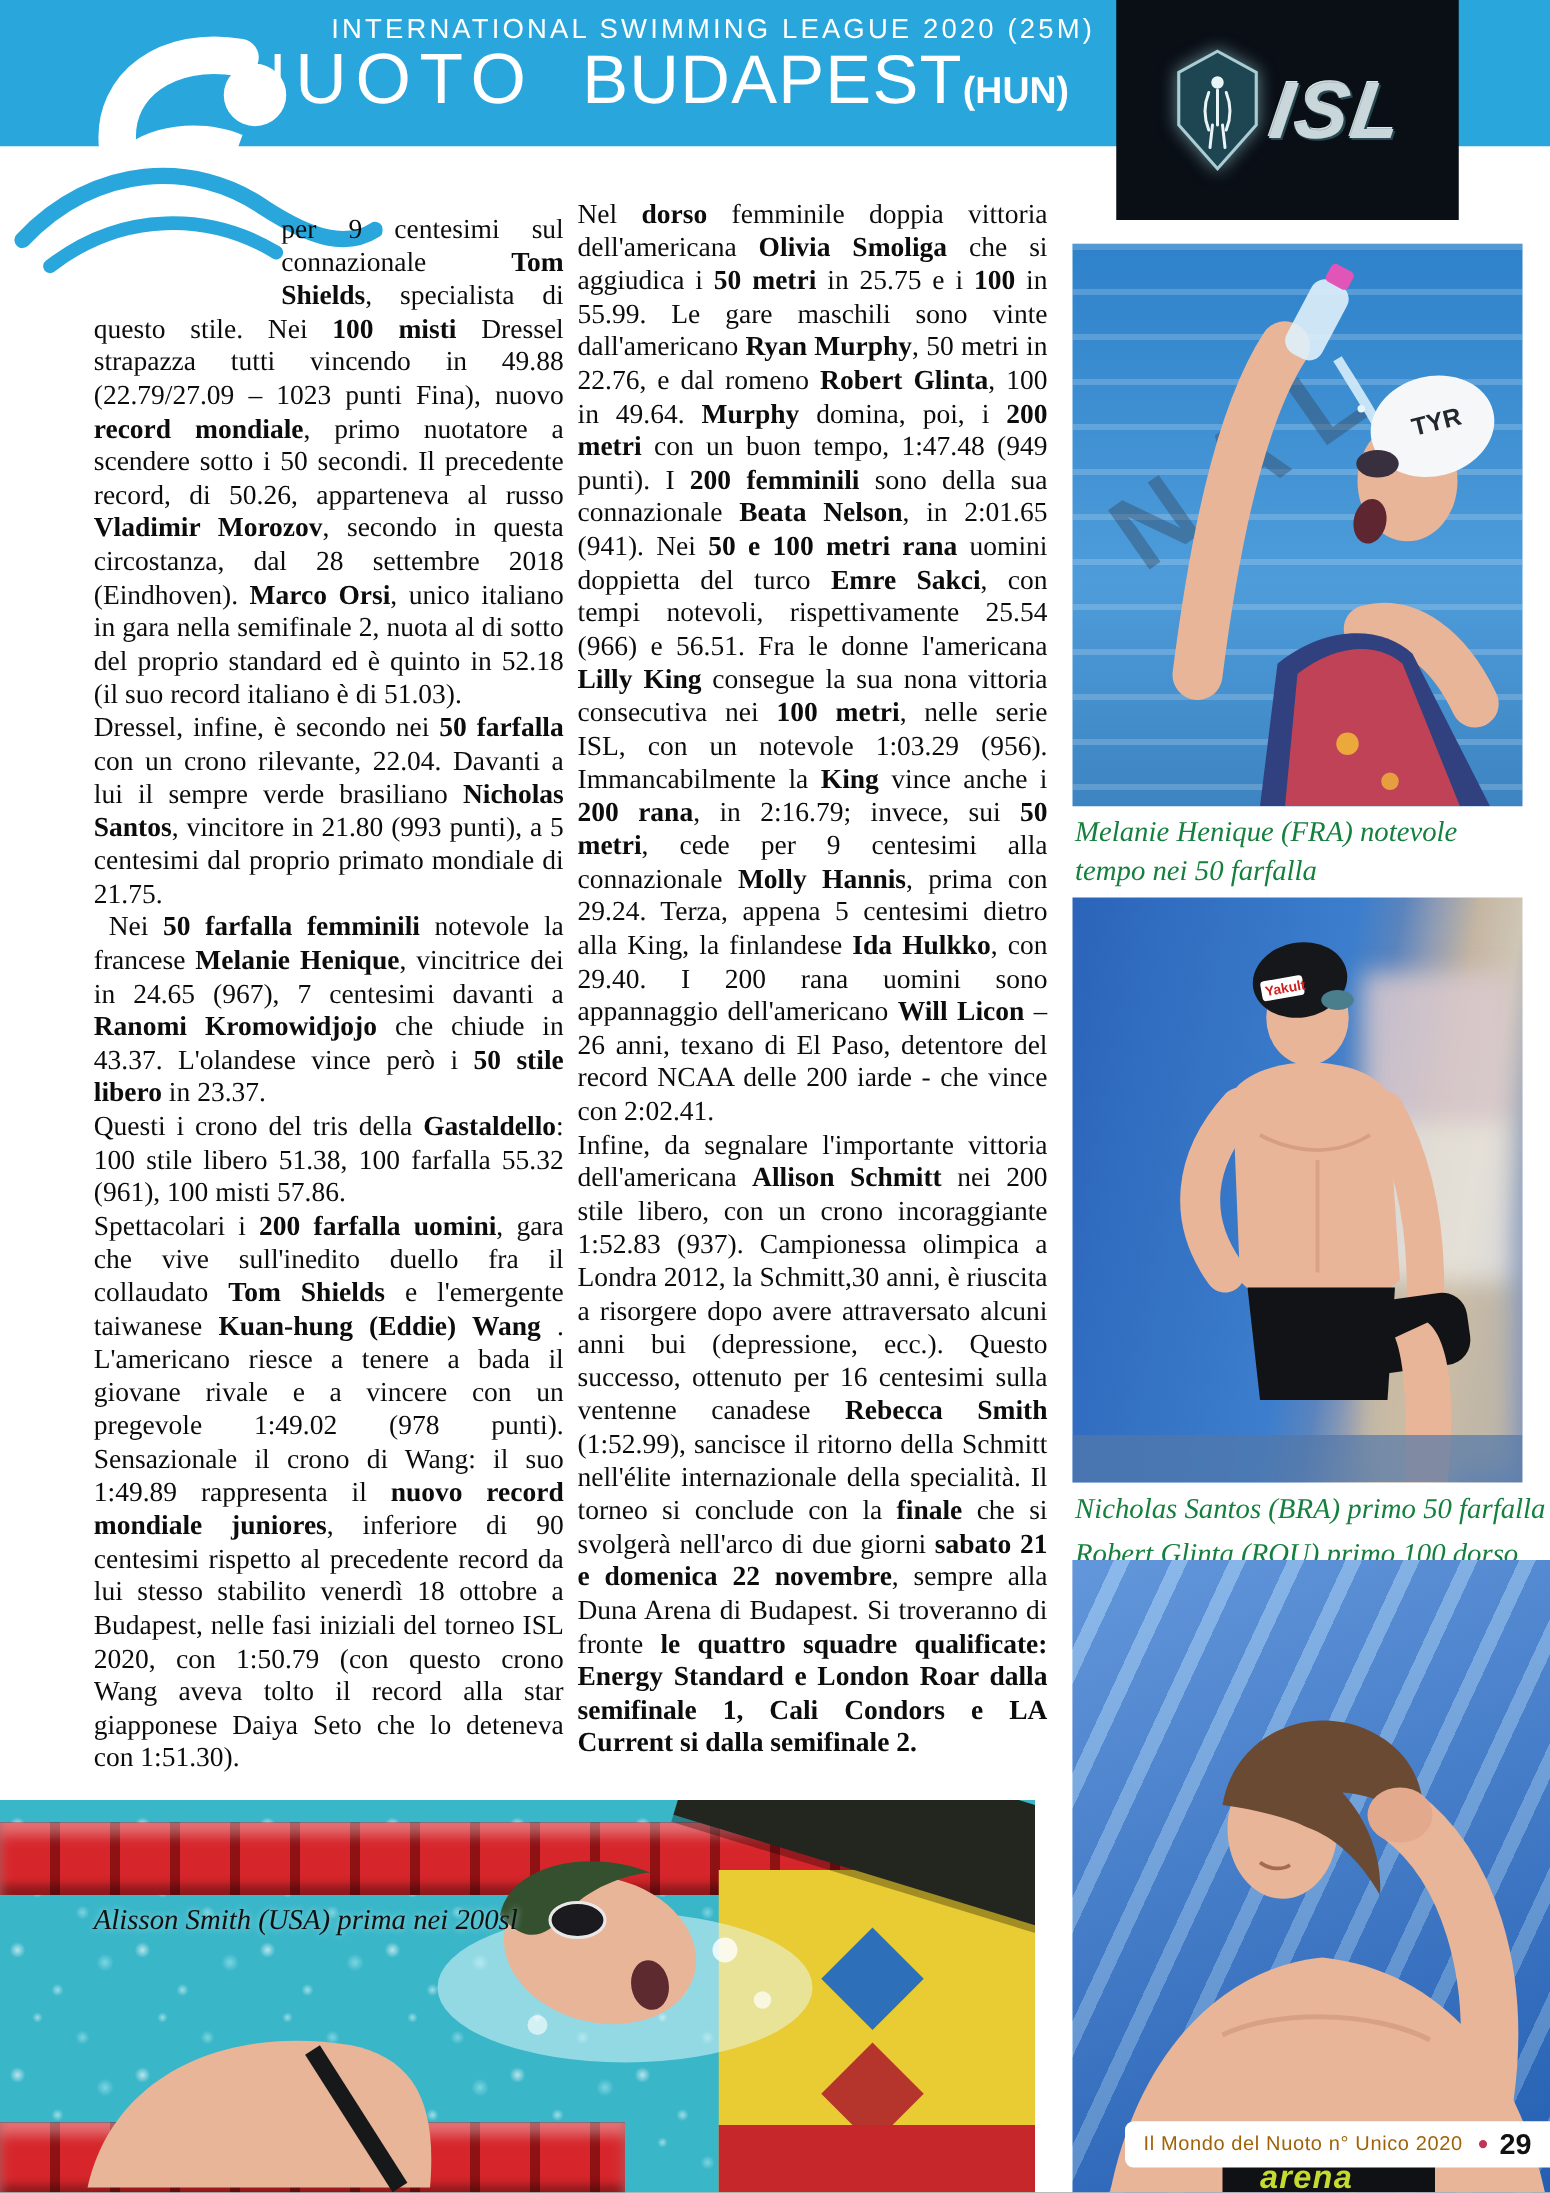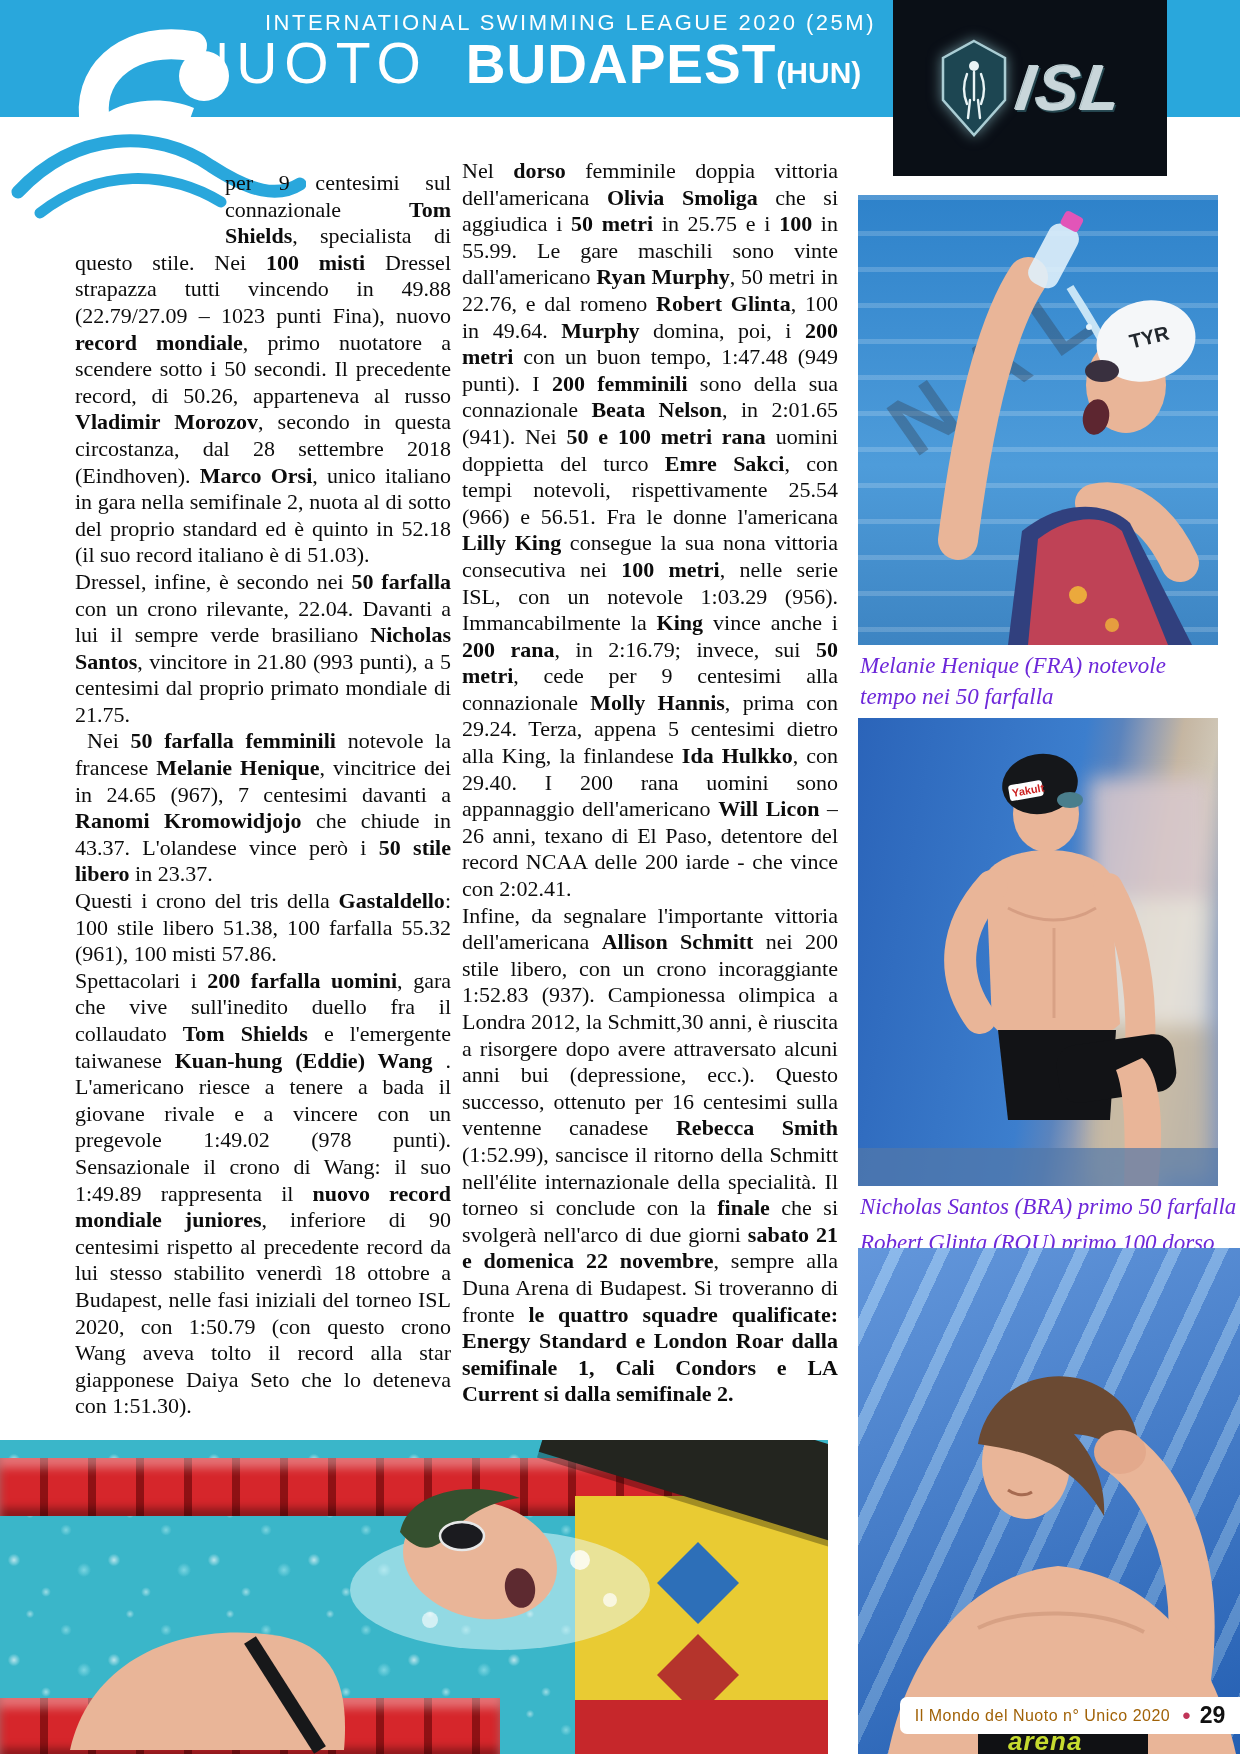--- a/index.html
+++ b/index.html
@@ -14,7 +14,7 @@
   .titlebar{position:absolute;left:188px;top:30px;display:flex;align-items:baseline;color:#fff;
             font-family:"Liberation Sans","DejaVu Sans",sans-serif;white-space:nowrap;}
   .brand{font-size:57px;font-weight:400;letter-spacing:7px;}
-  .city{font-size:55px;font-weight:700;margin-left:38px;letter-spacing:1px;}
+  .city{font-size:55px;font-weight:400;margin-left:38px;letter-spacing:1px;}
   .country{font-size:30px;font-weight:800;}
   .logo-svg{position:absolute;left:6px;top:20px;width:300px;height:200px;}
 

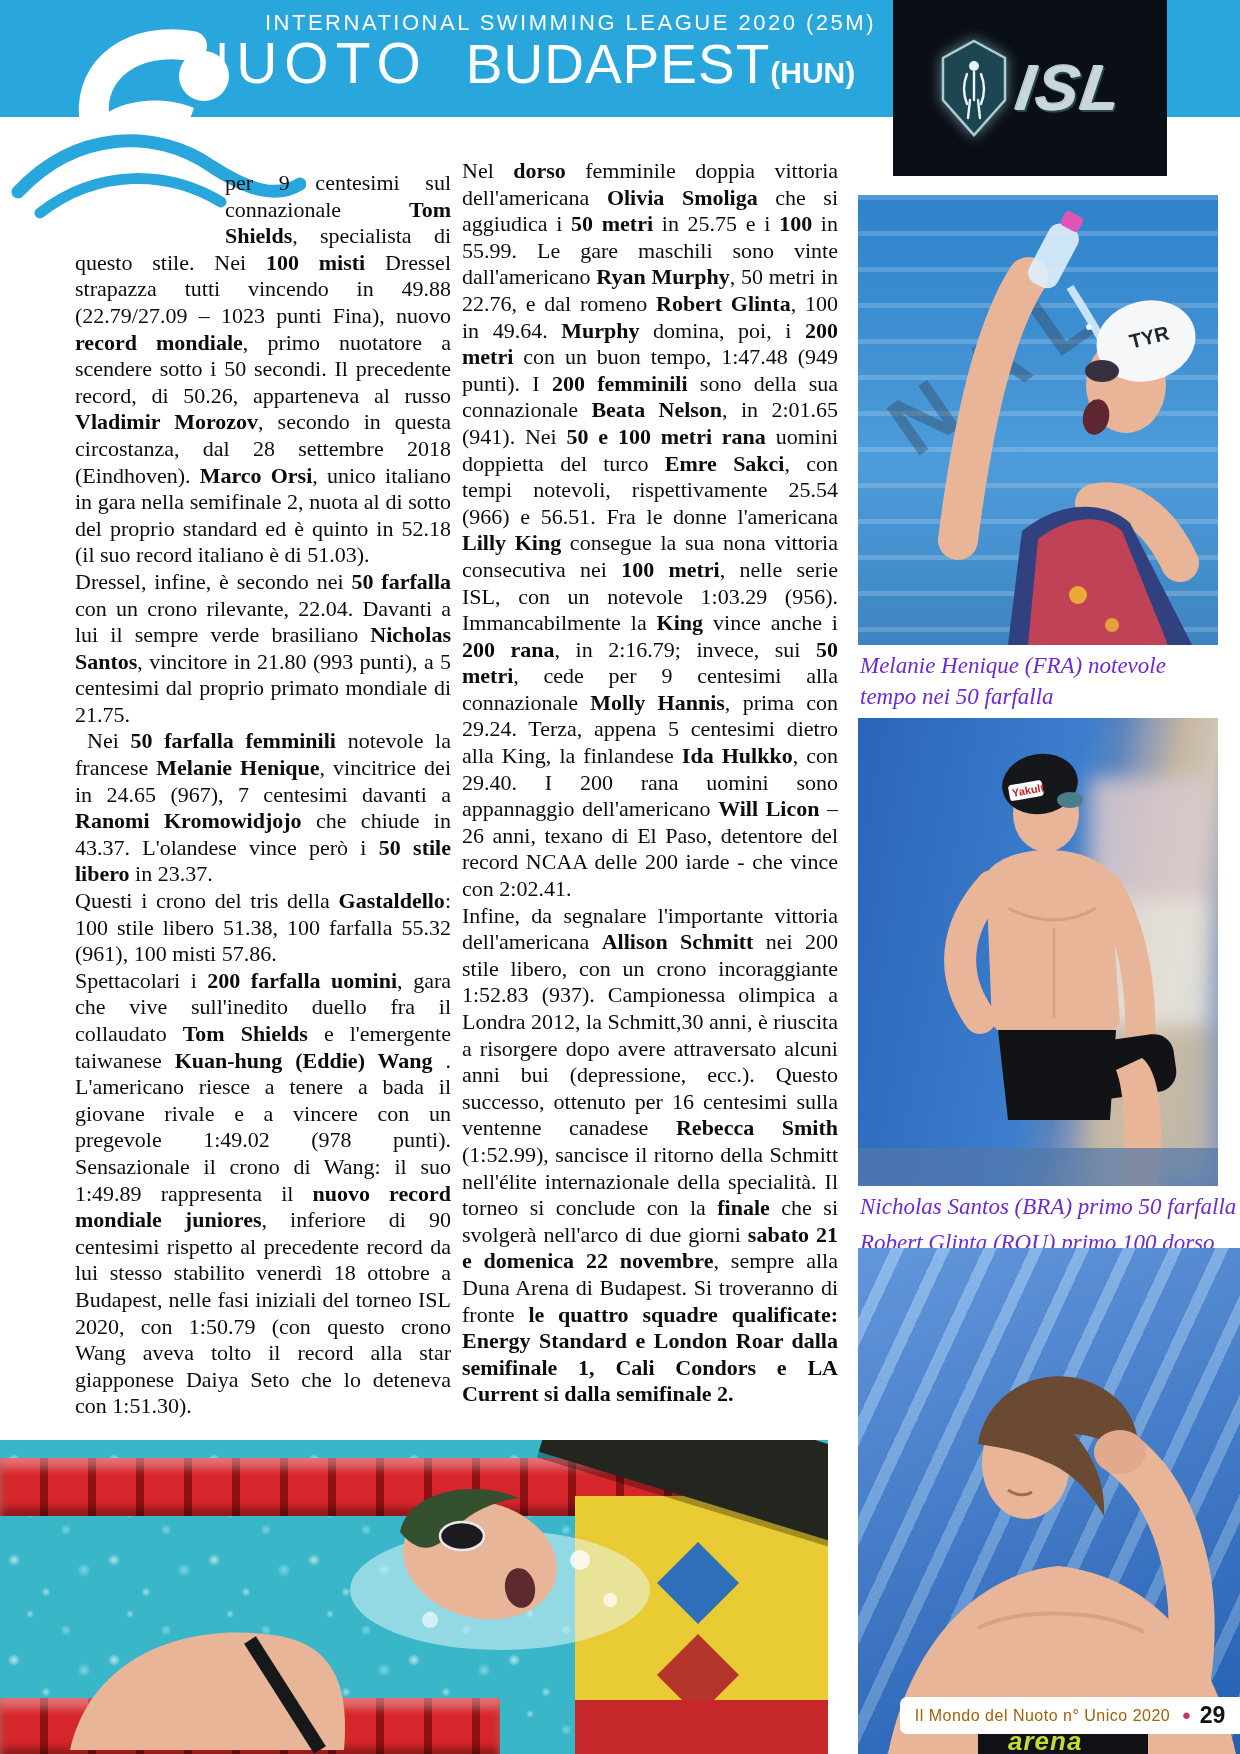--- a/index.html
+++ b/index.html
@@ -78,7 +78,7 @@
           transform:rotate(17deg);box-shadow:0 6px 0 rgba(0,0,0,.3);}
 
   
-  .caption{position:absolute;font-style:italic;font-size:23px;line-height:31px;color:#6d28d9;}
+  .caption{position:absolute;font-style:italic;font-size:23px;line-height:31px;color:#15803d;}
   .cap1{left:860px;top:650px;width:330px;}
   .cap2{left:860px;top:1189px;width:382px;line-height:36px;}
   .cap4{left:75px;top:1518px;color:#101010;text-shadow:0 0 6px rgba(180,240,245,.8);}

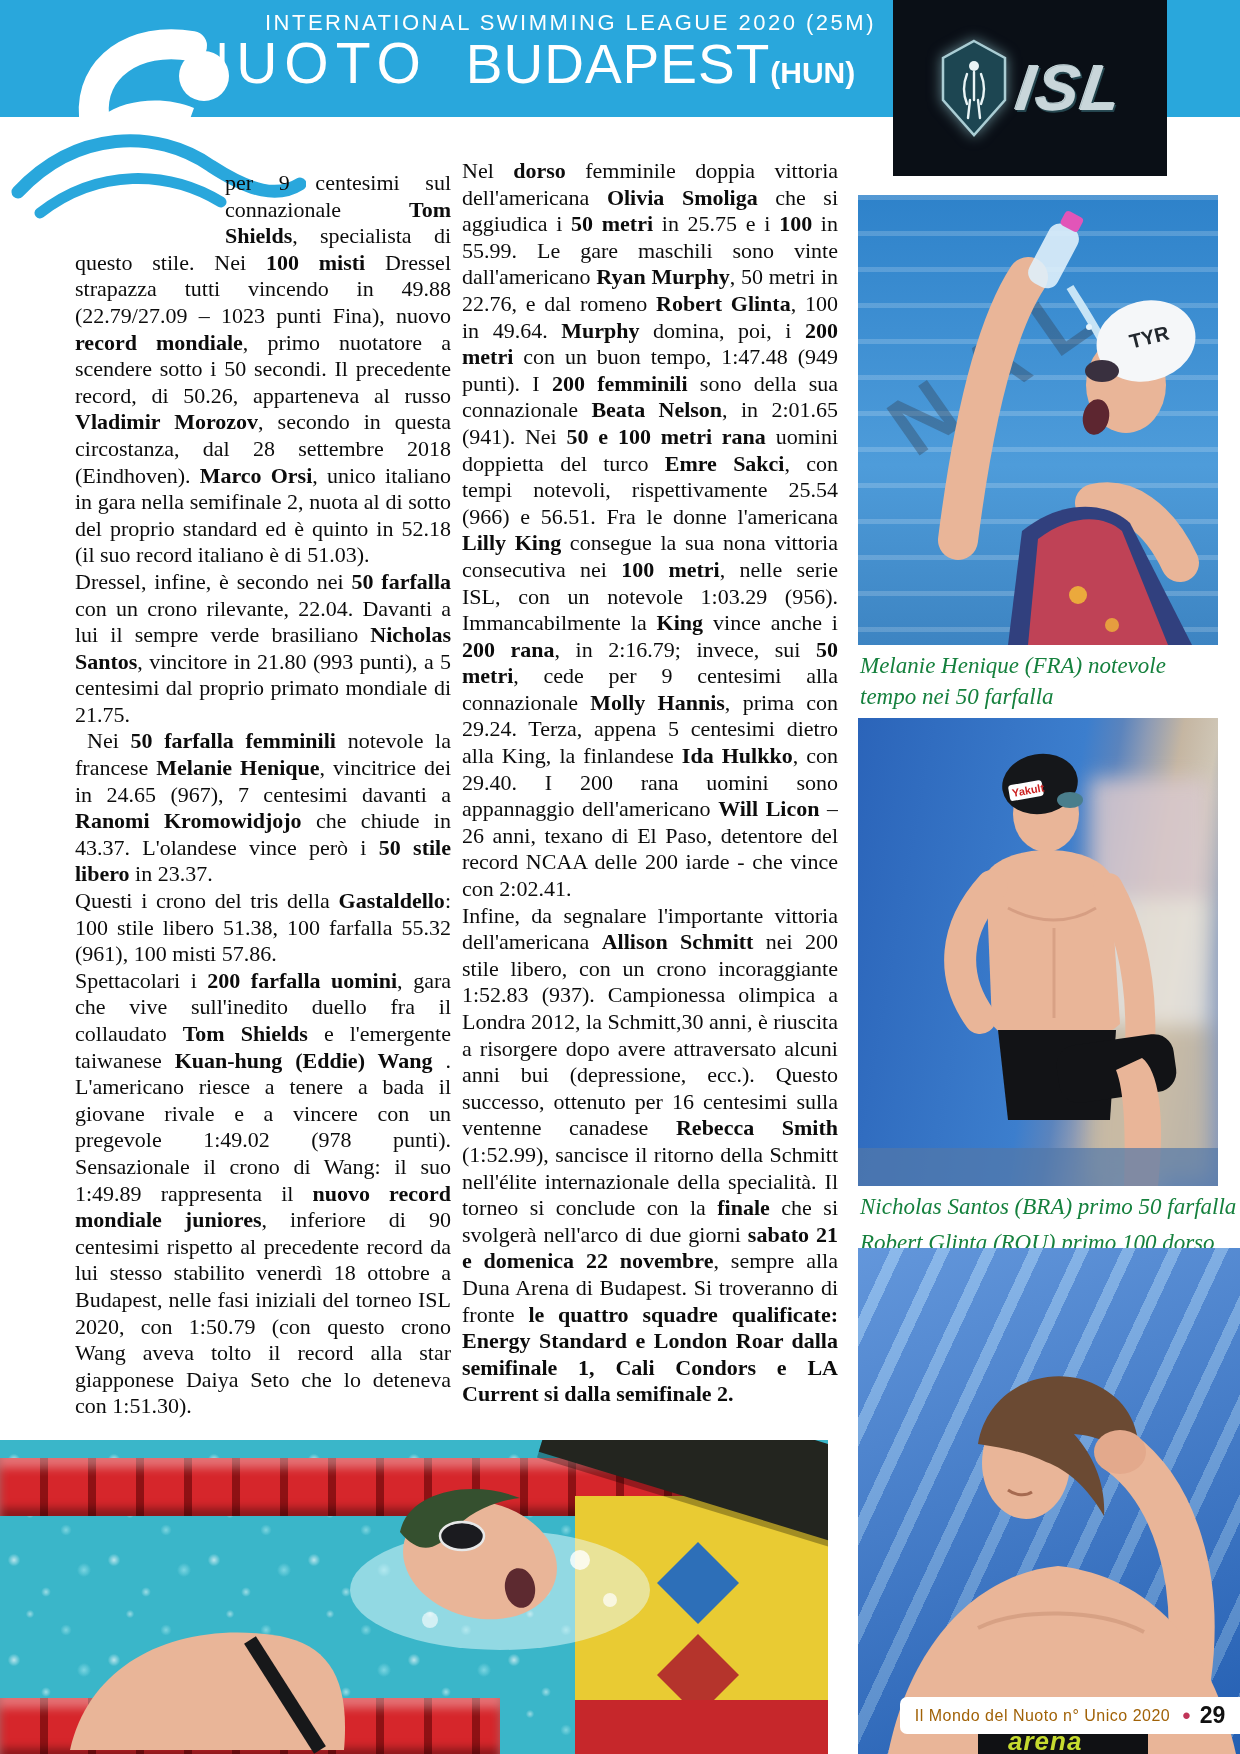--- a/index.html
+++ b/index.html
@@ -238,6 +238,7 @@
         <circle cx="610" cy="160" r="7" fill="#ffffff" opacity=".7"></circle>
       <circle cx="430" cy="180" r="8" fill="#ffffff" opacity=".6"></circle>
     </svg>
+    <div class="caption cap4" style="position:absolute;left:75px;top:80px;">Alisson Smith (USA) prima nei 200sl</div>
   </div>
 
   <div class="footerbox">

